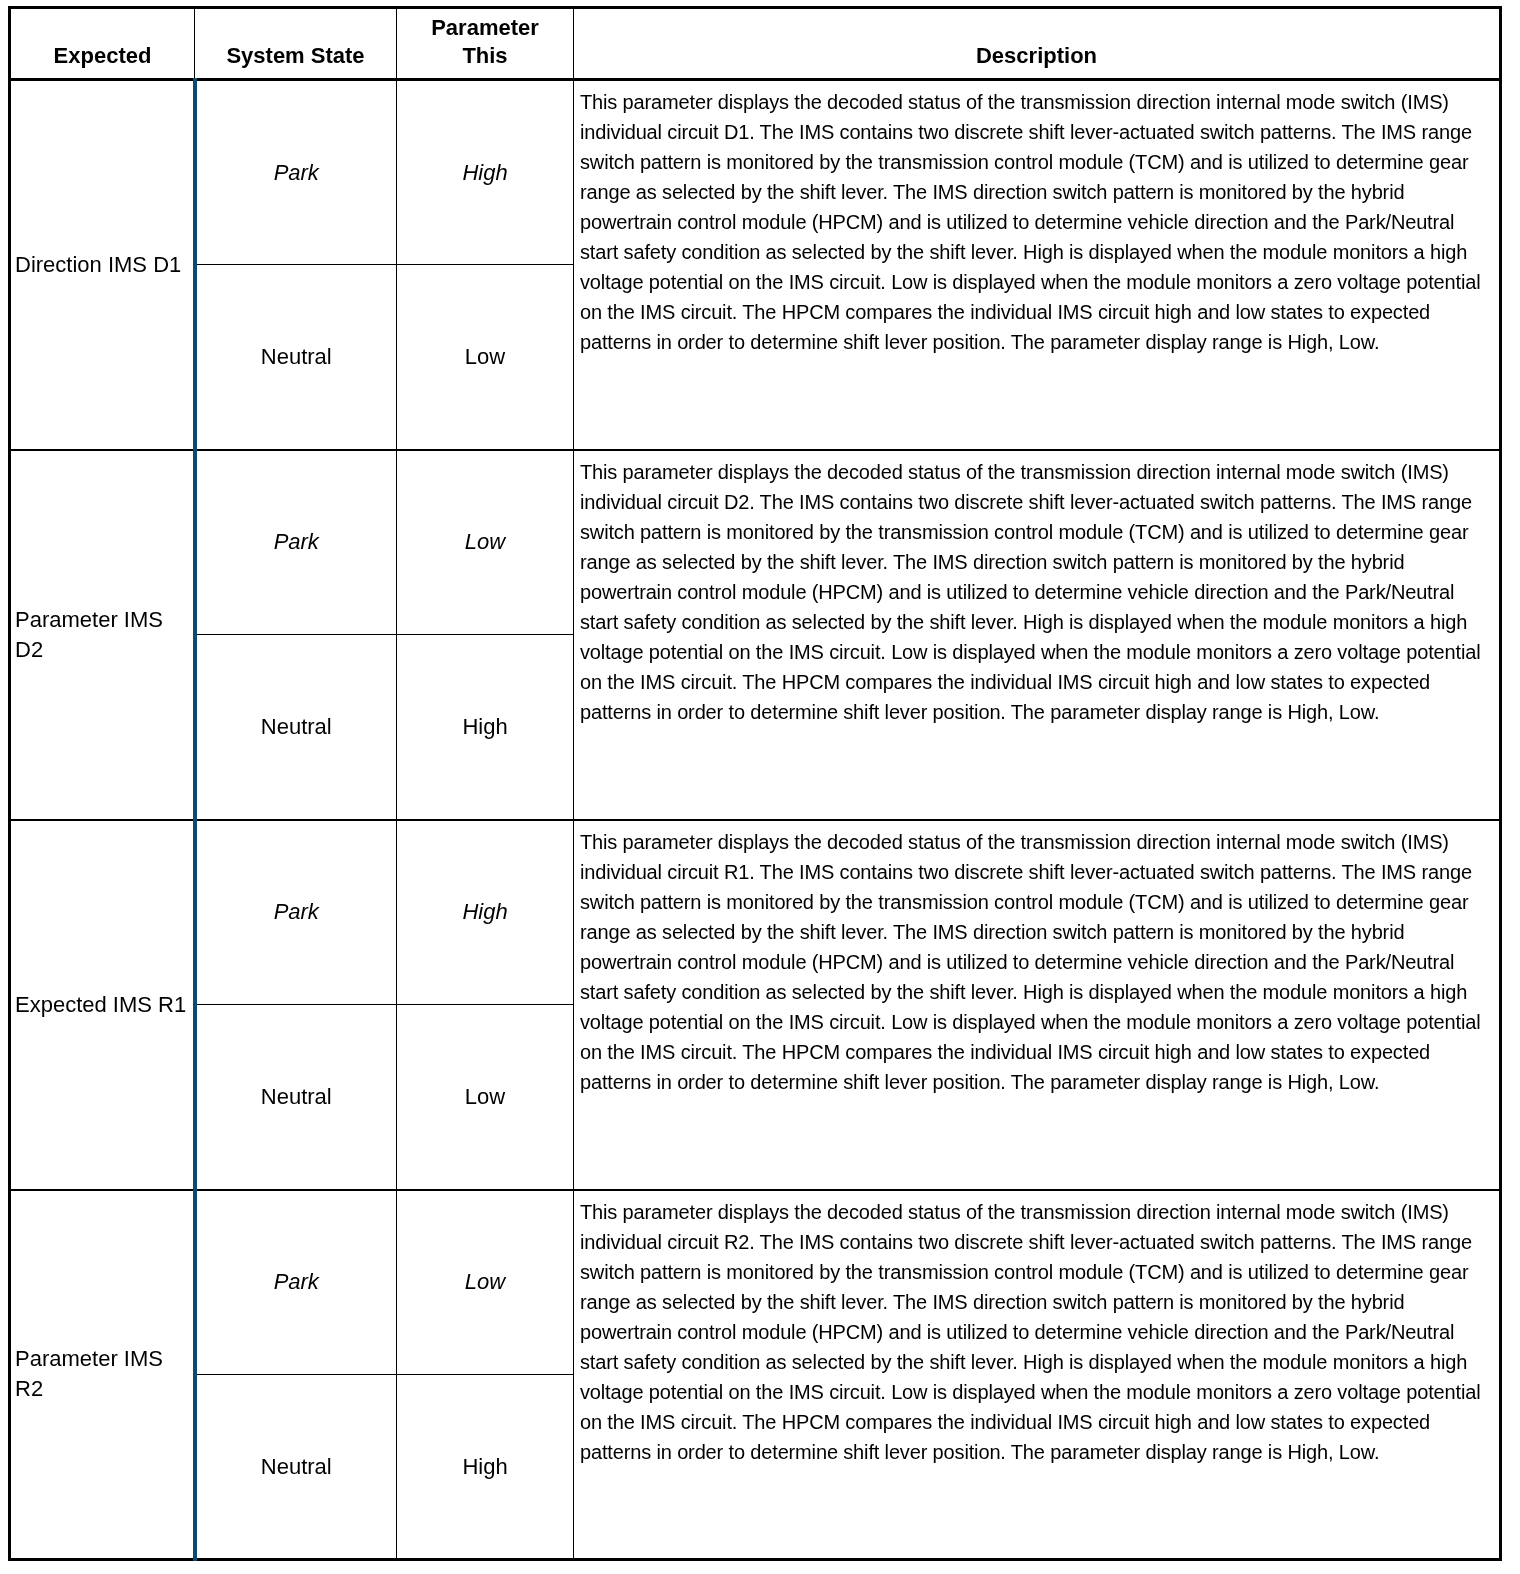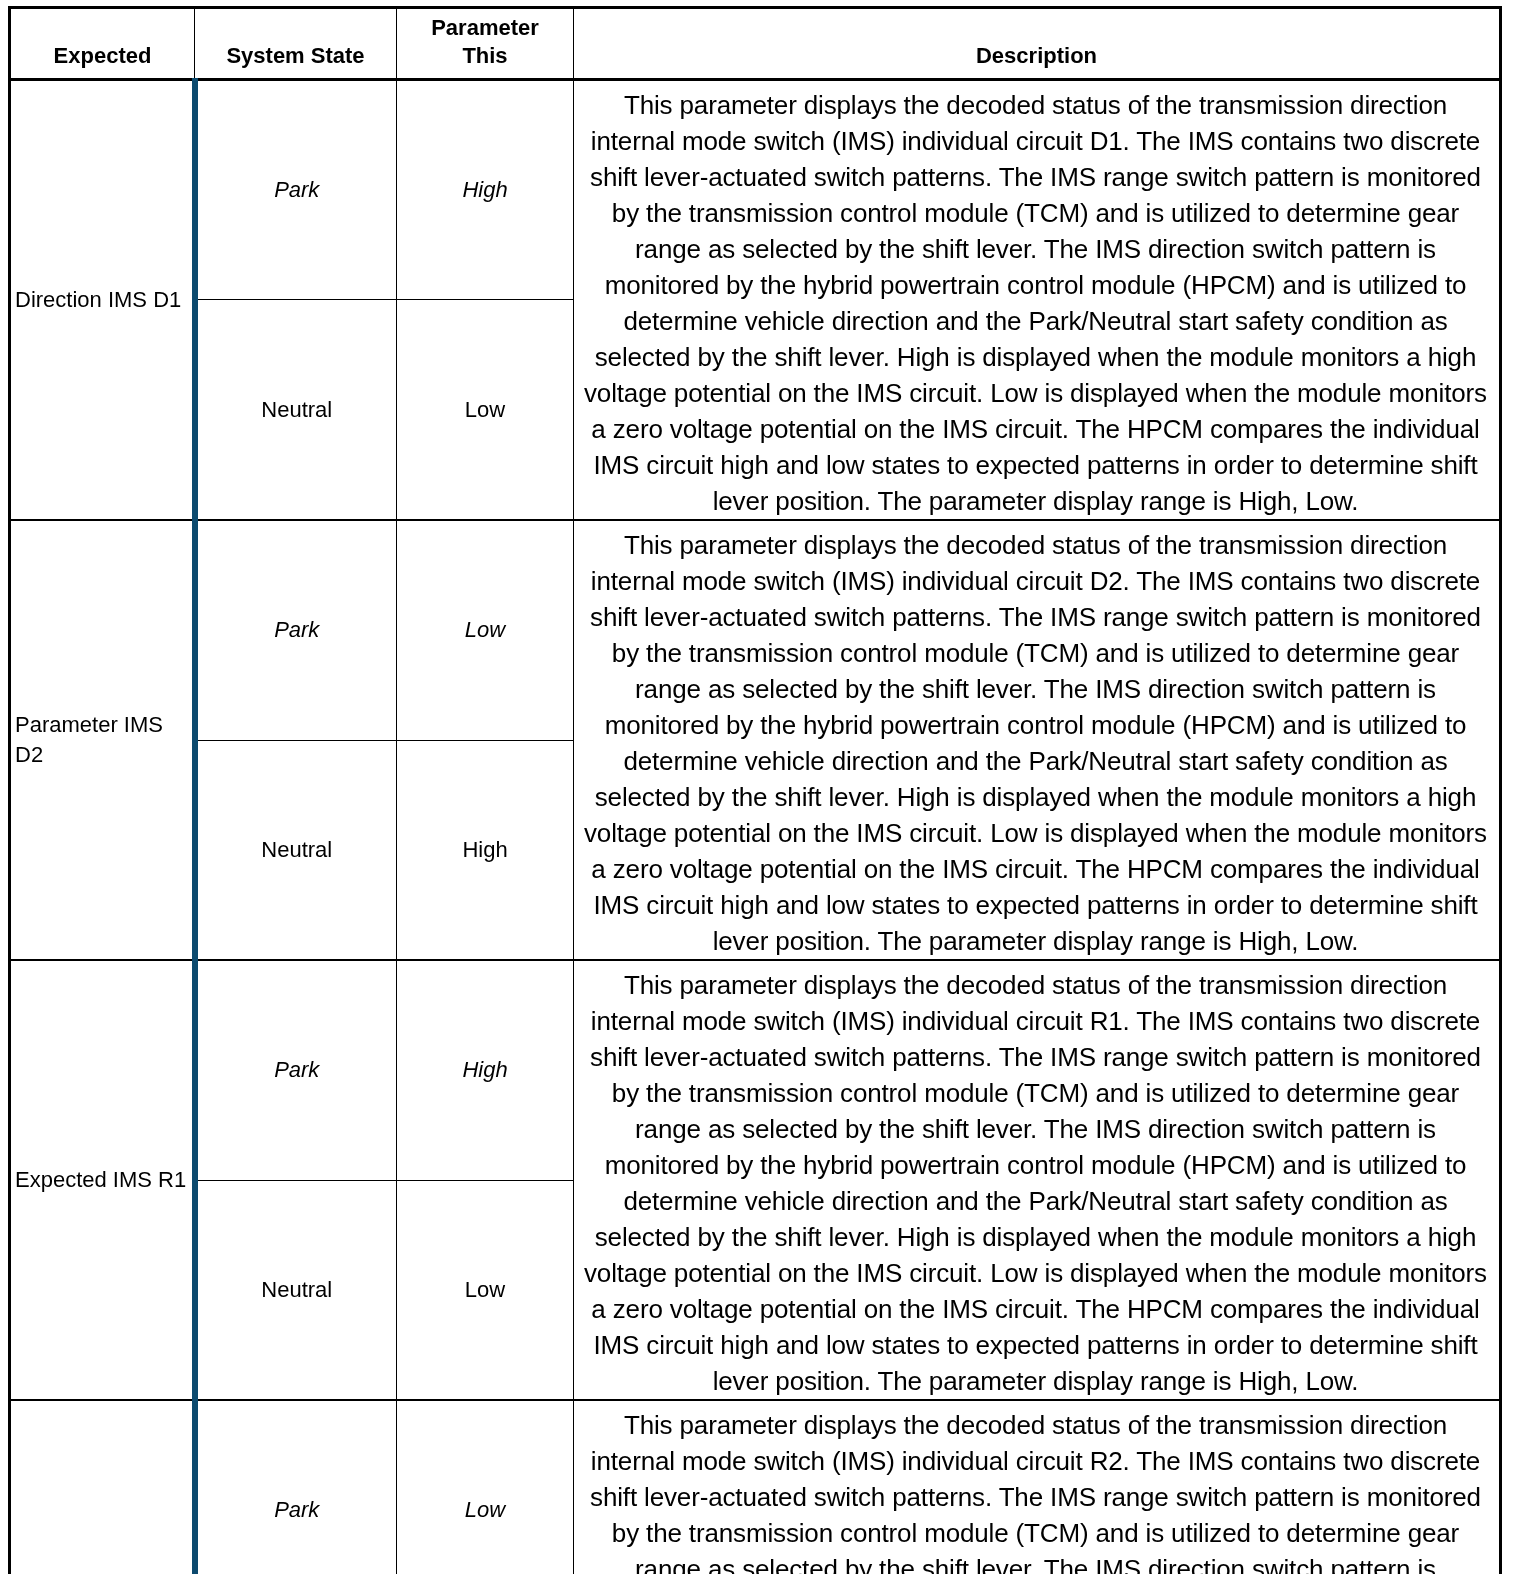--- a/index.html
+++ b/index.html
@@ -31,7 +31,7 @@
   td.state.top, td.value.top { border-bottom: 1px solid #000; font-style: italic; }
   td.state.bot, td.value.bot { border-bottom: 2px solid #000; }
   td.desc {
-    font-size: 26px; line-height: 36px; text-align: center; vertical-align: top;
+    font-size: 20px; line-height: 30px; text-align: left; vertical-align: top;
     padding: 6px 8px 0 6px; border-bottom: 2px solid #000;
     letter-spacing: -0.15px;
   }

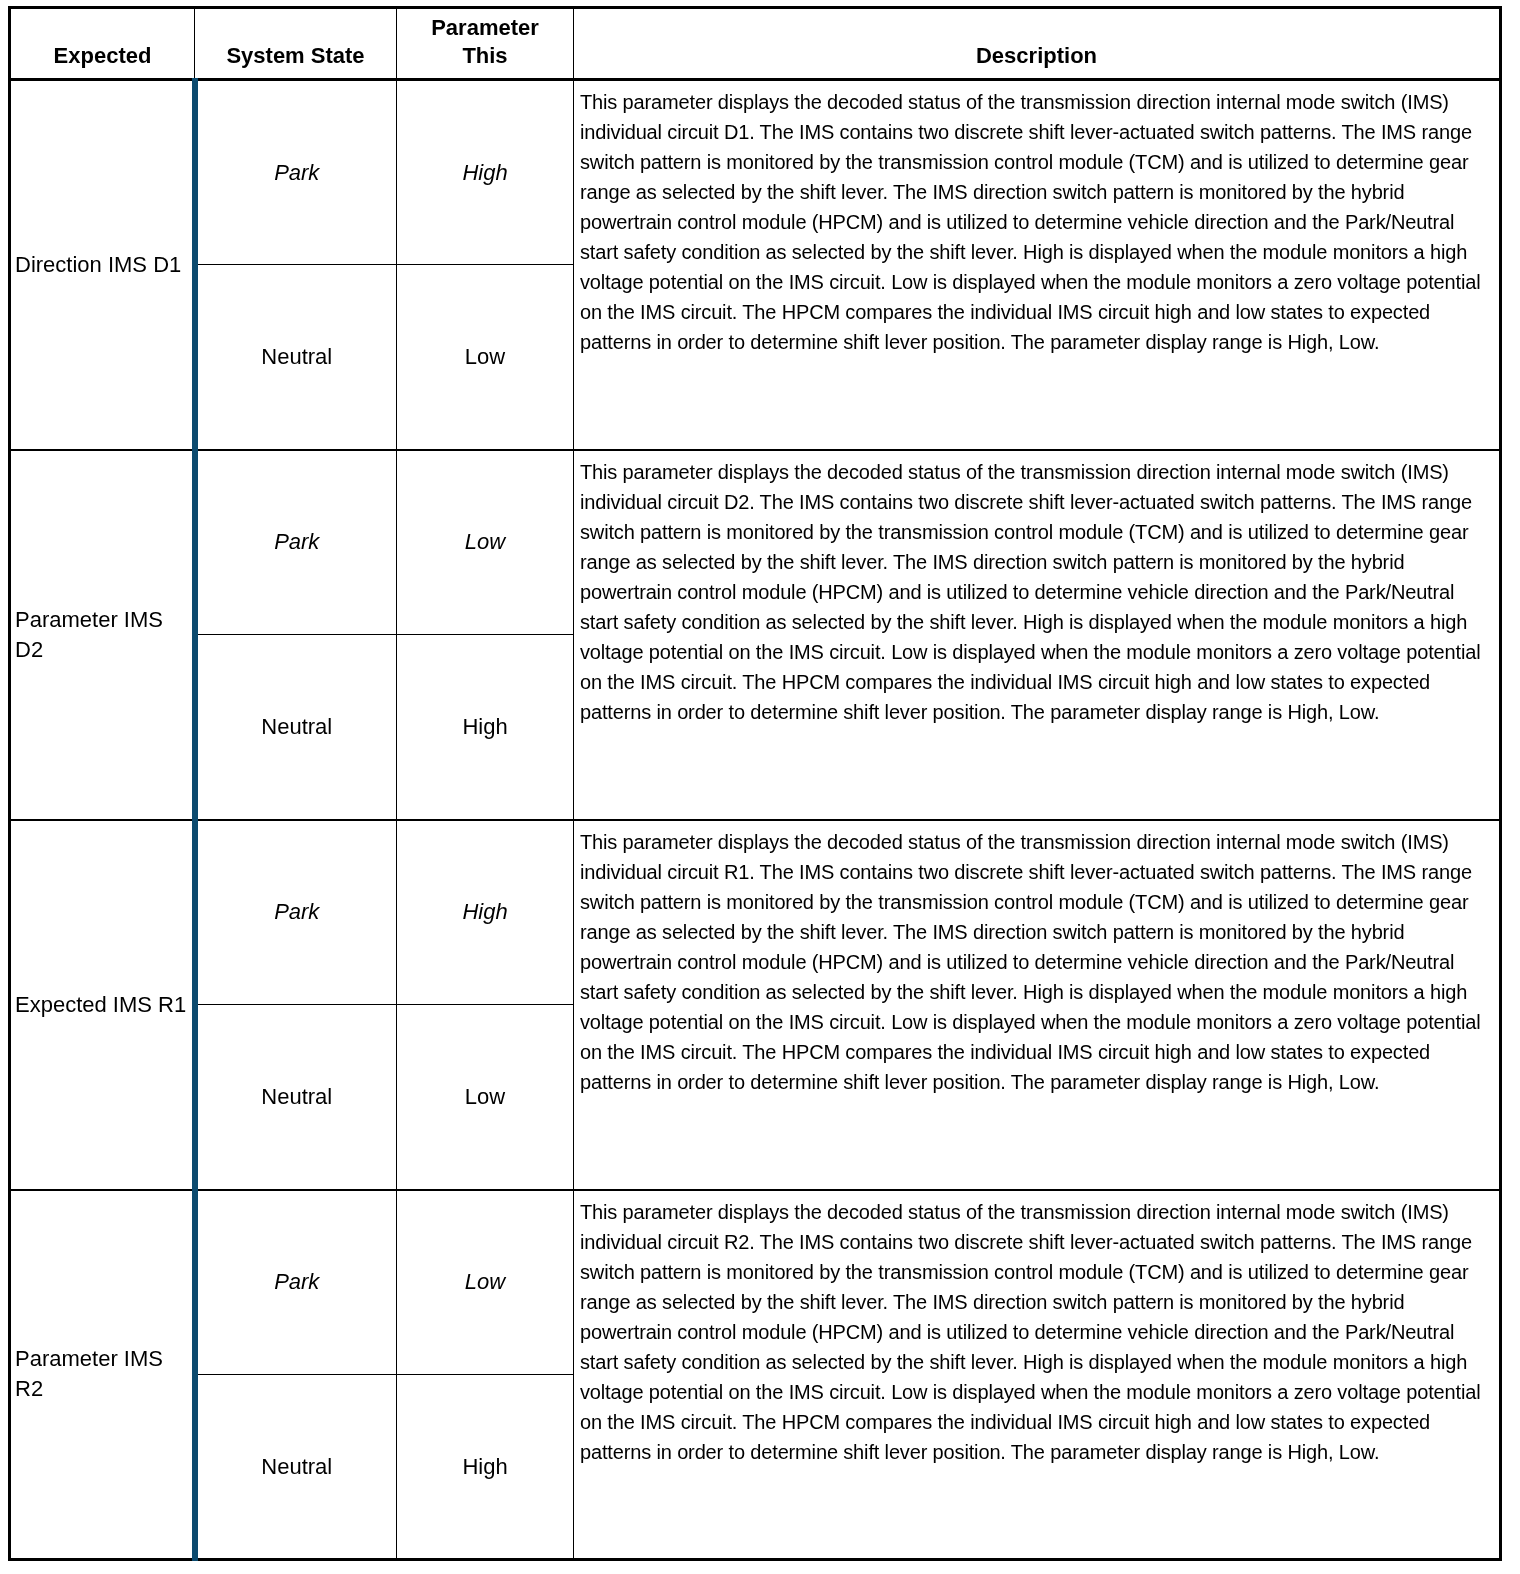--- a/index.html
+++ b/index.html
@@ -22,7 +22,7 @@
   .sub-row { height: 185px; }
   td.param {
     font-size: 22px; line-height: 30px; text-align: left; vertical-align: middle;
-    padding-left: 4px; border-right: 6px solid #0c4a6e; border-bottom: 2px solid #000;
+    padding-left: 4px; border-right: 4px solid #0c4a6e; border-bottom: 2px solid #000;
   }
   td.state, td.value {
     font-size: 22px; text-align: center; vertical-align: middle;

